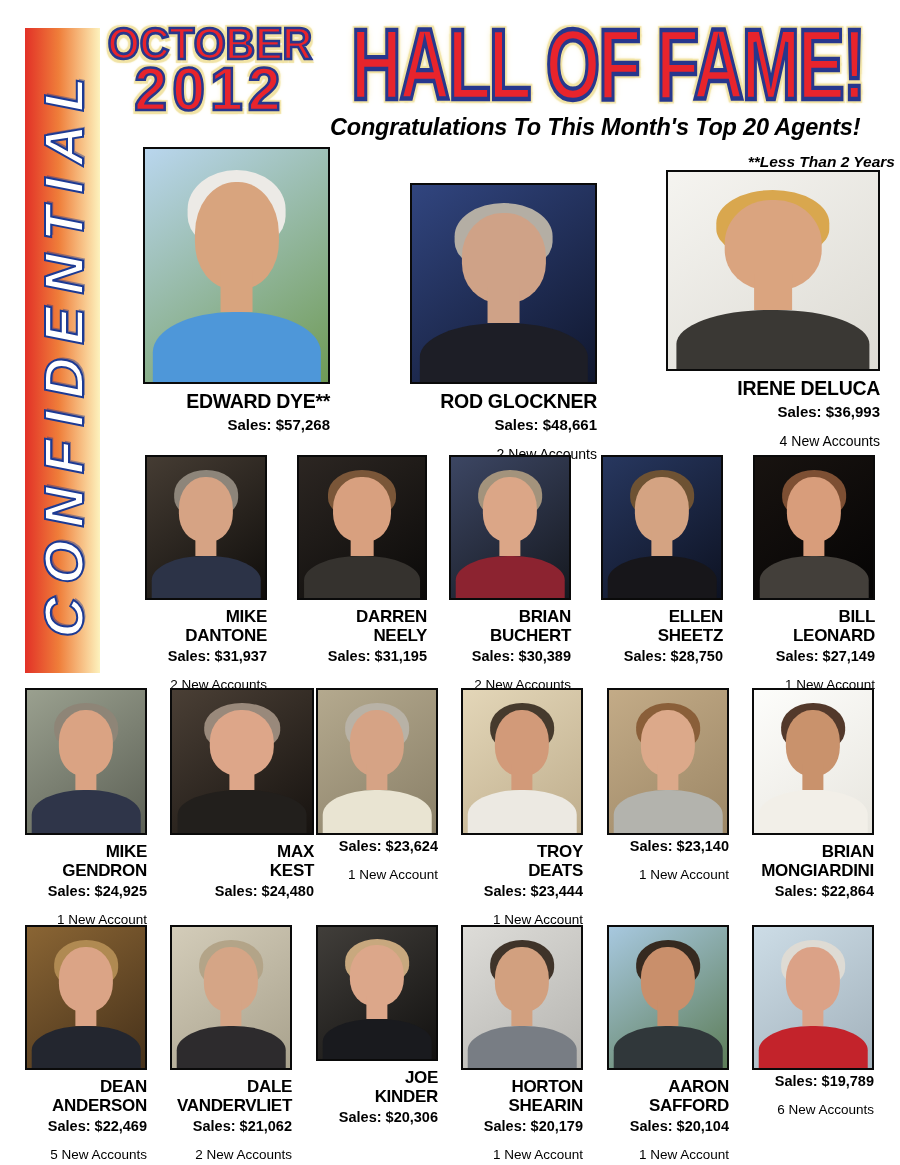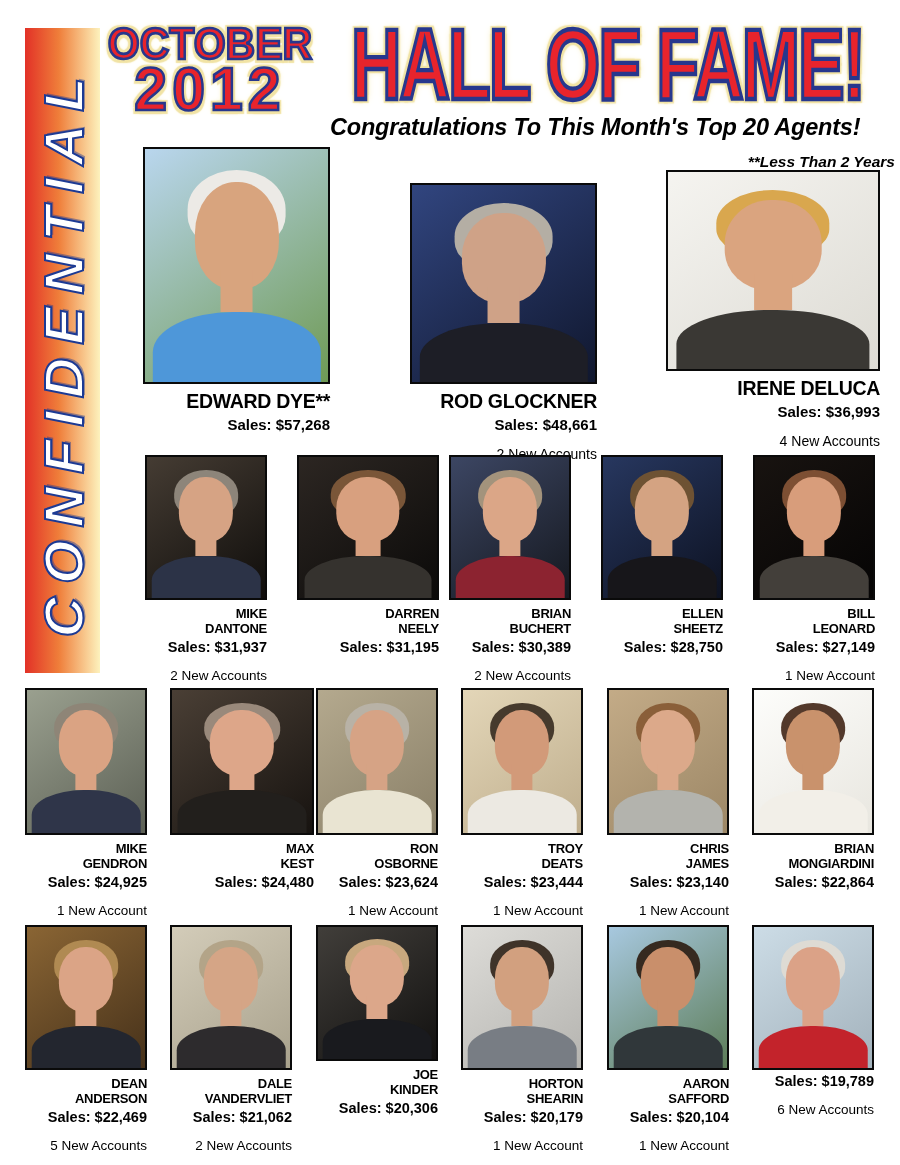--- a/index.html
+++ b/index.html
@@ -79,7 +79,7 @@
   .cell.lg .agent-name{font-size:19.5px;}
   .cell.lg .agent-sales{font-size:15px;}
   .cell.lg .agent-accounts{font-size:14px;}
-  .cell.sm .agent-name{font-size:13px;}
+  .cell.sm .agent-name{font-size:17px;}
   .cell.sm .agent-sales{font-size:14.5px;}
   .cell.sm .agent-accounts{font-size:13.5px;}
 </style>

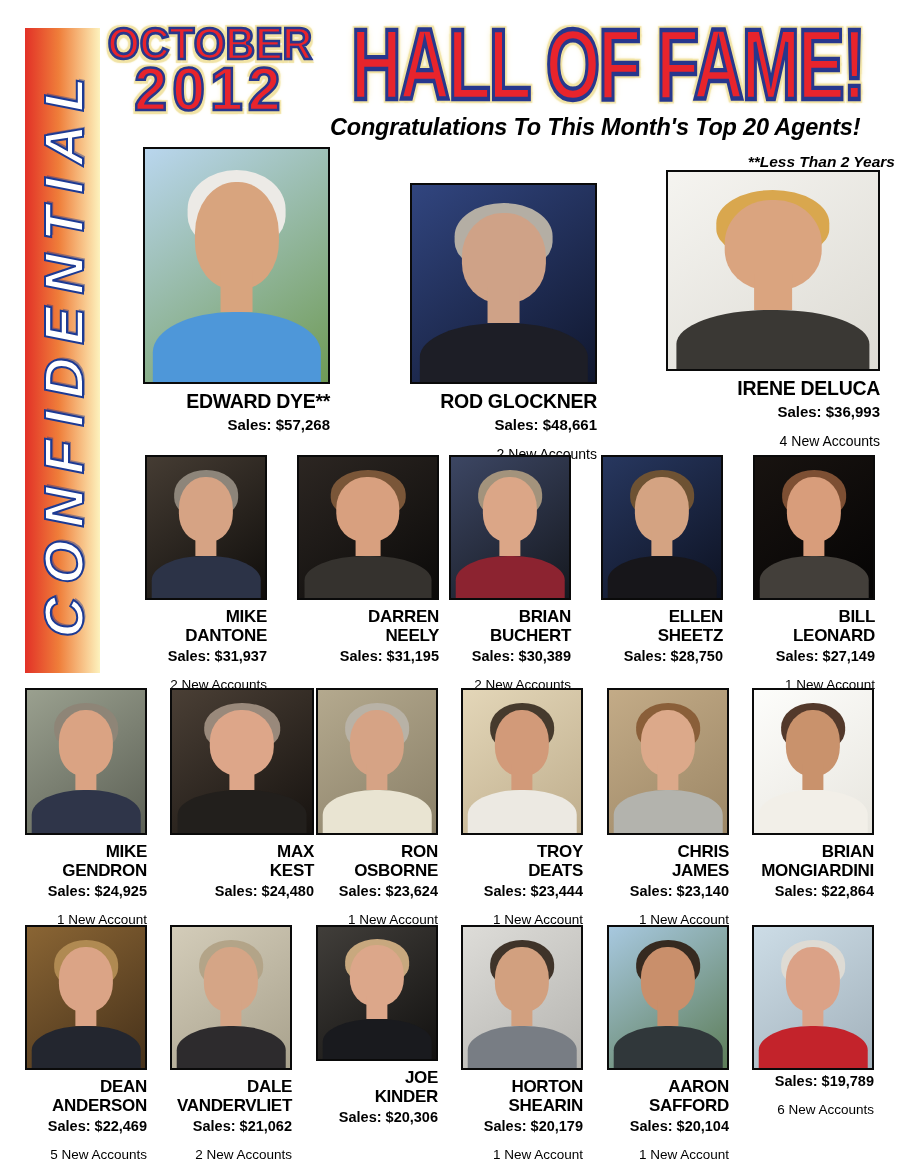--- a/index.html
+++ b/index.html
@@ -147,7 +147,7 @@
     <div class="agent-sales">Sales: $31,937</div>
     <div class="agent-accounts">2 New Accounts</div>
   </div>
-  <div class="cell sm" style="left:297px;top:455px;width:142px">
+  <div class="cell sm" style="left:297px;top:455px;width:130px">
     <div class="photo" style="height: 145px; --bg1: #2c2622; --bg2: #0b0a09; --skin: #d8a07f; --hair: #7a5638; --shirt: #35322e;">
         <i class="ph-hair"></i>
         <i class="ph-head"></i>

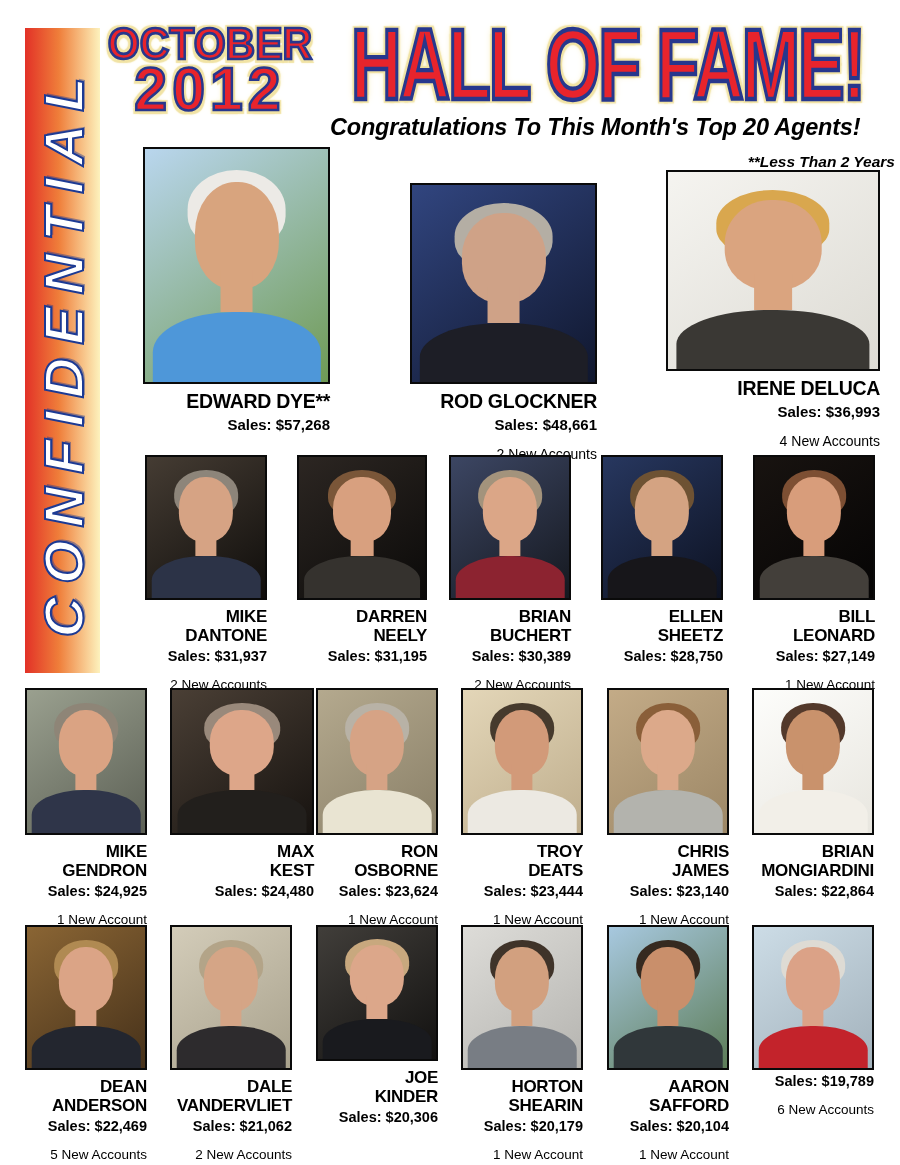--- a/index.html
+++ b/index.html
@@ -227,8 +227,6 @@
         <i class="ph-neck"></i>
         <i class="ph-body"></i>
       </div>
-    <div class="agent-name">RON
-OSBORNE</div>
     <div class="agent-sales">Sales: $23,624</div>
     <div class="agent-accounts">1 New Account</div>
   </div>

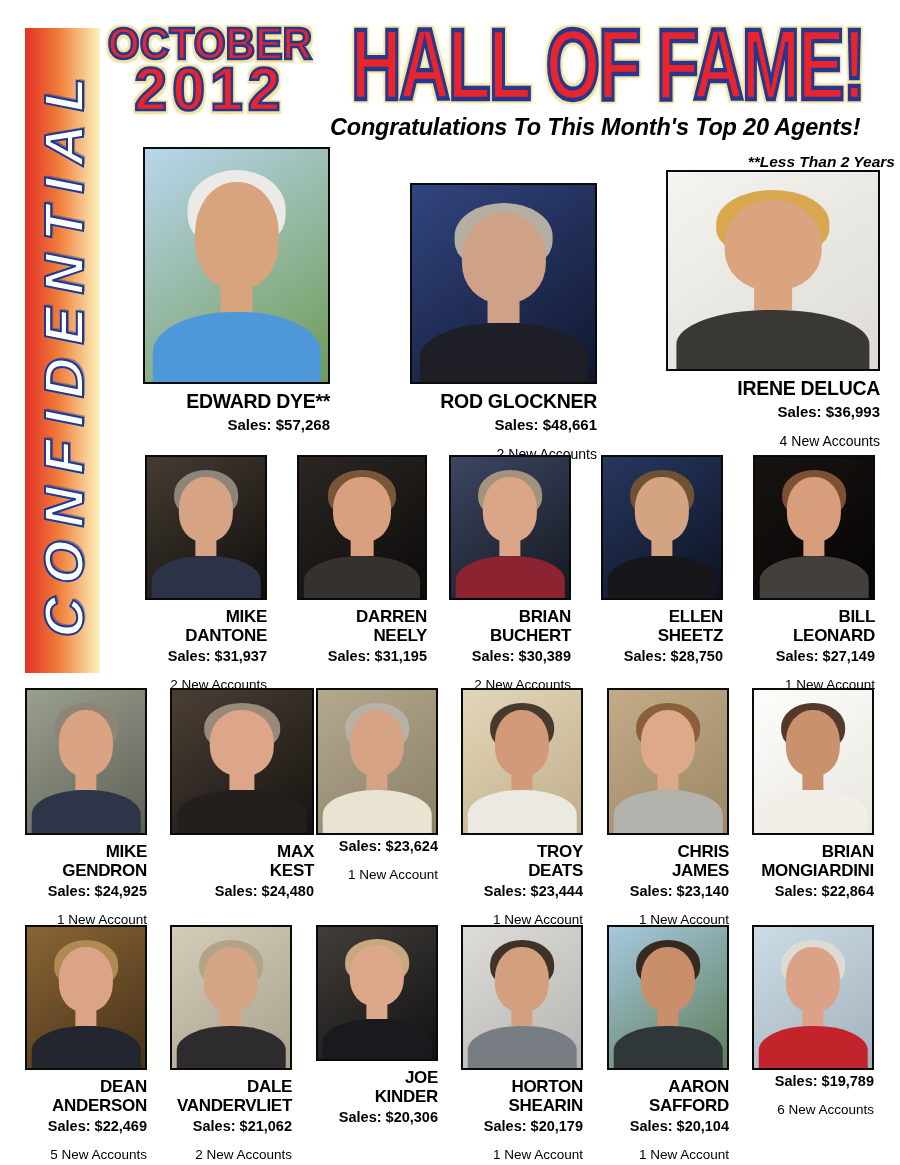--- a/index.html
+++ b/index.html
@@ -249,8 +249,6 @@
         <i class="ph-neck"></i>
         <i class="ph-body"></i>
       </div>
-    <div class="agent-name">CHRIS
-JAMES</div>
     <div class="agent-sales">Sales: $23,140</div>
     <div class="agent-accounts">1 New Account</div>
   </div>

